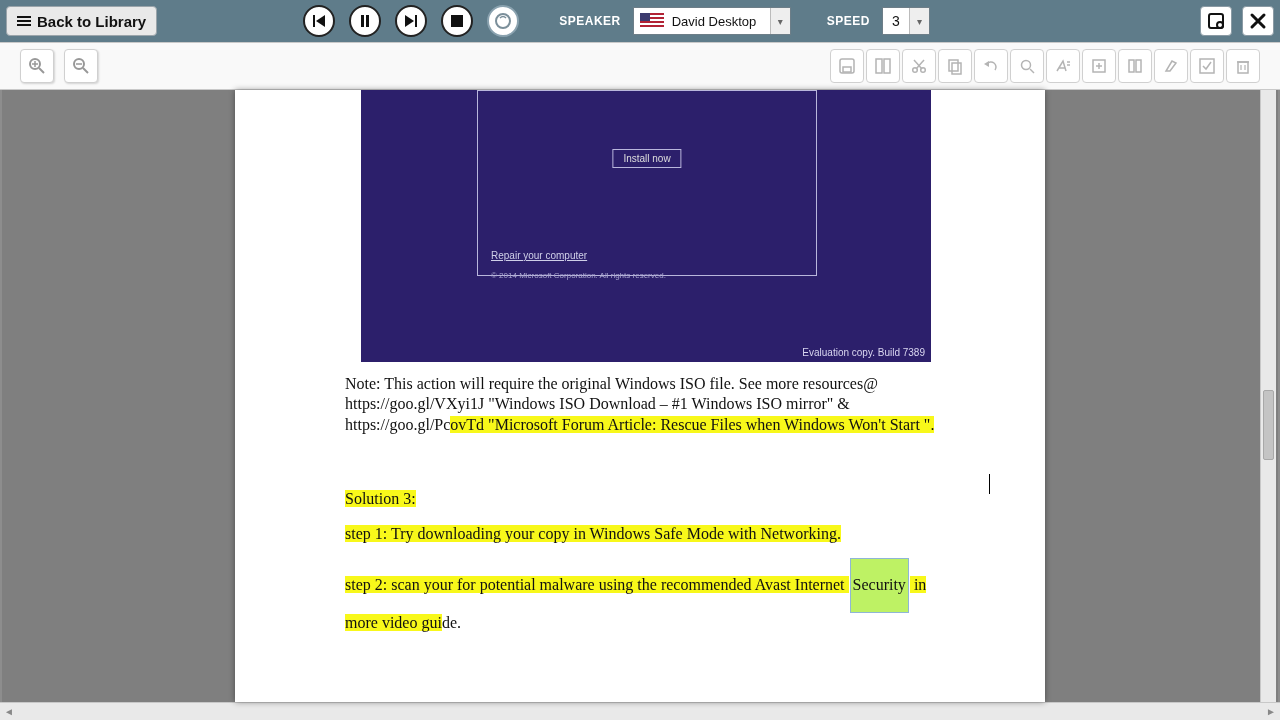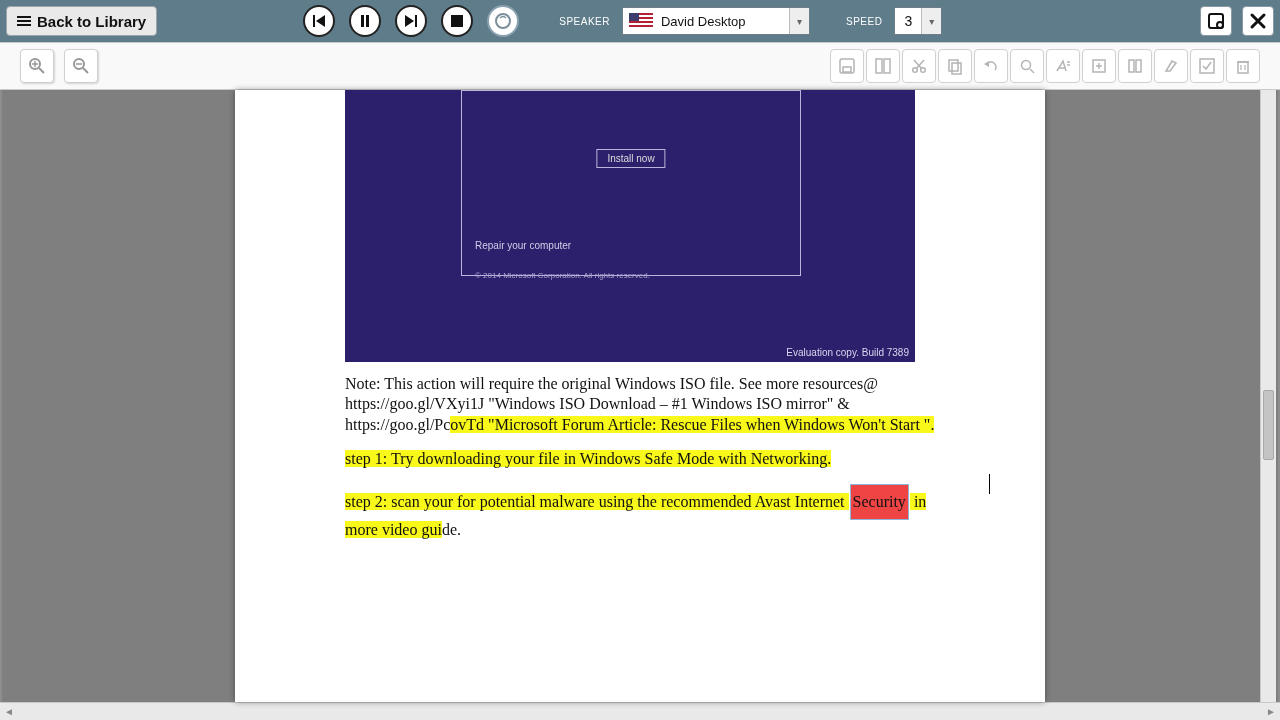--- a/index.html
+++ b/index.html
@@ -31,7 +31,7 @@
     cursor: pointer; margin: 0 4px;
   }
   svg.ico { display:block; }
-  .lbl { font-size: 10px; font-weight: normal; letter-spacing: 0.5px; margin-left: 30px; margin-right: 6px; }
+  .lbl { font-size: 12px; font-weight: bold; letter-spacing: 0.5px; margin-left: 30px; margin-right: 6px; }
   .speaker-box, .speed-box {
     height: 28px; background: #fff; border: 1px solid #6d7e88;
     display: flex; align-items: center; color:#111;

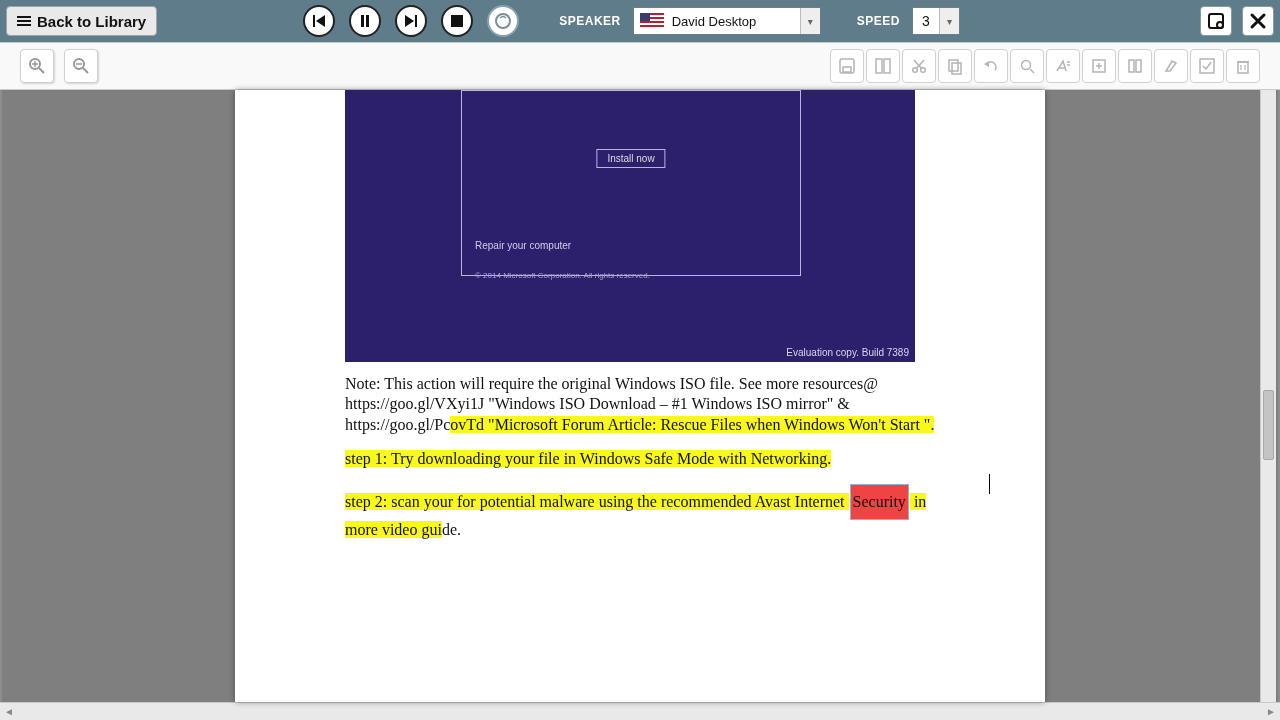--- a/index.html
+++ b/index.html
@@ -36,7 +36,7 @@
     height: 28px; background: #fff; border: 1px solid #6d7e88;
     display: flex; align-items: center; color:#111;
   }
-  .speaker-box { width: 188px; }
+  .speaker-box { width: 158px; }
   .speaker-box .flag { width: 24px; height: 16px; margin: 0 6px; background: linear-gradient(#b22234 0 100%); position:relative; }
   .speaker-box .flag::before { content:""; position:absolute; inset:0; background: repeating-linear-gradient(#b22234 0 2px,#fff 2px 4px); }
   .speaker-box .flag::after { content:""; position:absolute; left:0; top:0; width:10px; height:8px; background:#3c3b6e; }

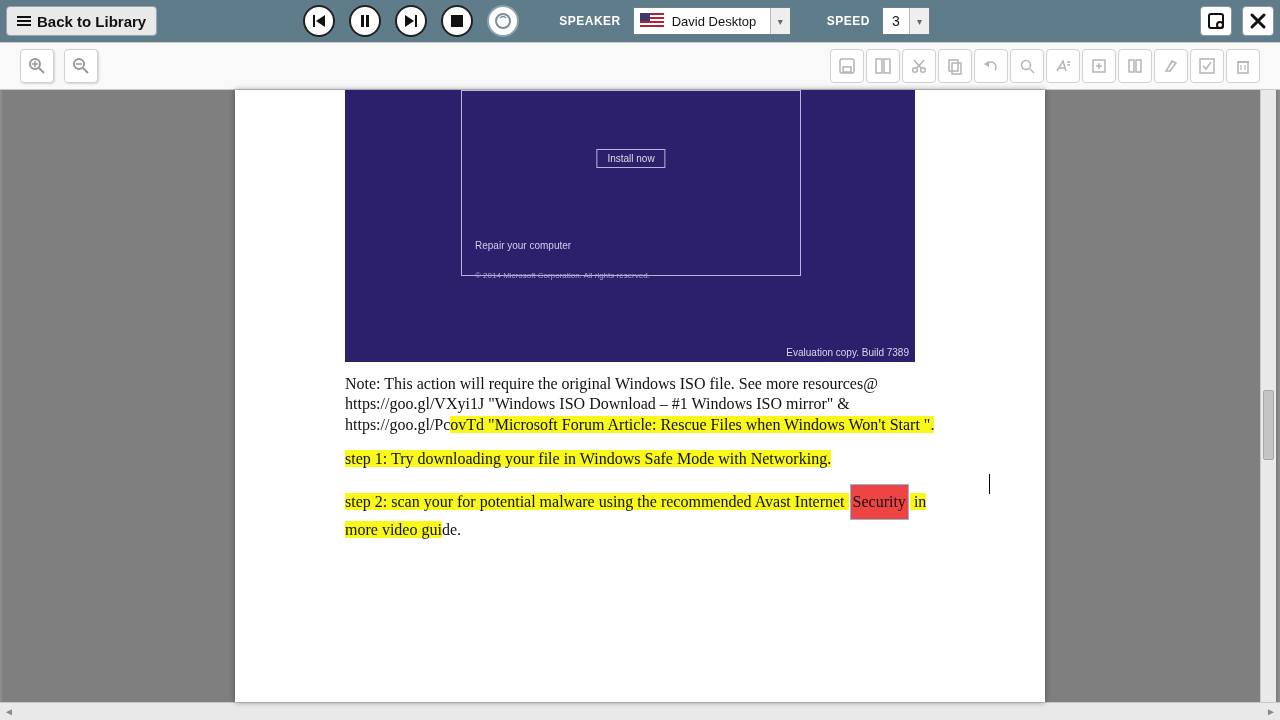--- a/index.html
+++ b/index.html
@@ -98,7 +98,7 @@
   .winshot {
     width: 570px; height: 272px;
     background:#2c1f6b;
-    margin: 0 0 12px 0;
+    margin: 0 0 12px 16px;
     position: relative;
     color:#cfcfe8; font-size:10px;
   }

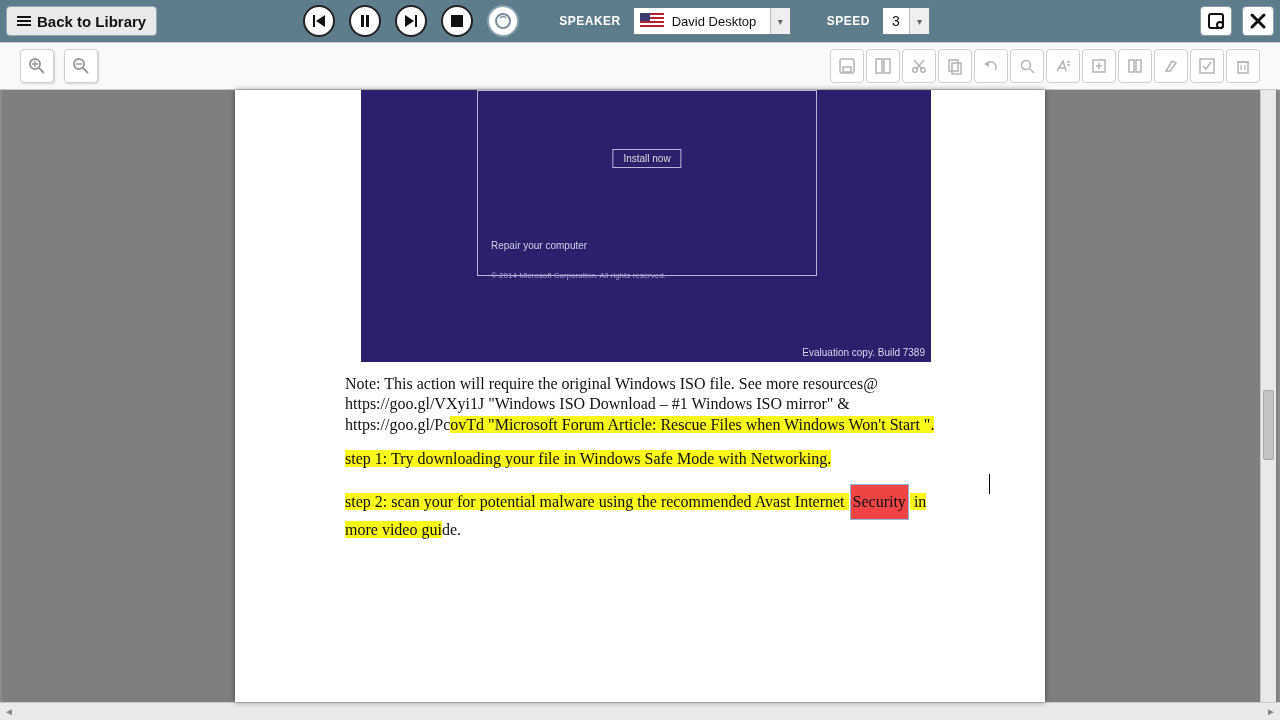--- a/index.html
+++ b/index.html
@@ -111,7 +111,8 @@
     border:1px solid #b9b6dc; padding:3px 10px; font-size:10px; color:#ddd;
   }
   .winshot .repair {
-    position:absolute; left:130px; top:150px; font-size:10px; color:#cfcfe8;
+    position:absolute; left:130px; top:160px; font-size:10px; color:#cfcfe8;
+    text-decoration: underline;
   }
   .winshot .copy {
     position:absolute; left:130px; top:181px; font-size:8px; color:#a9a5cf;

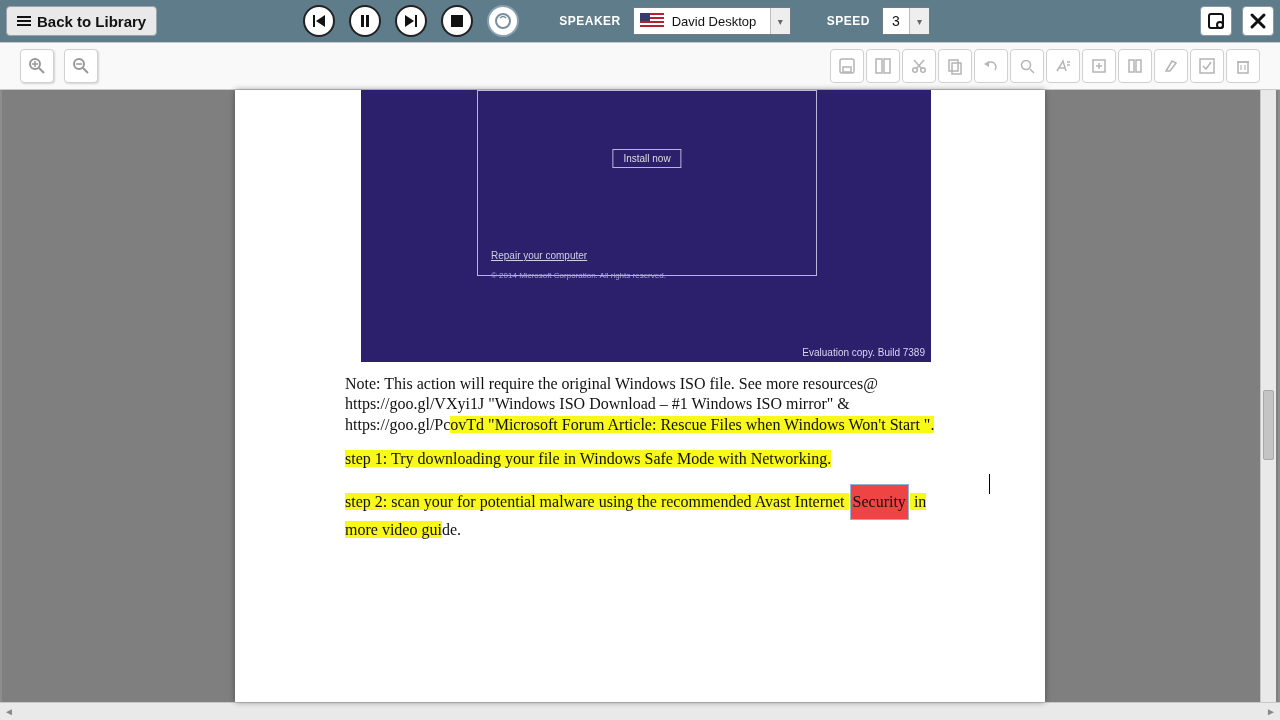--- a/index.html
+++ b/index.html
@@ -333,6 +333,9 @@
           <span>Note: This action will require the original Windows ISO file. See more resources@ https://goo.gl/VXyi1J "Windows ISO Download – #1 Windows ISO mirror" &amp; https://goo.gl/Pc</span><span class="hl">ovTd "Microsoft Forum Article: Rescue Files when Windows Won't Start ".</span>
         </p>
 
+        <p class="para gap">
+          <span class="hl">Solution 3:</span>
+        </p>
 
         <p class="para">
           <span class="hl">step 1: Try downloading your file in Windows Safe Mode with Networking.</span>

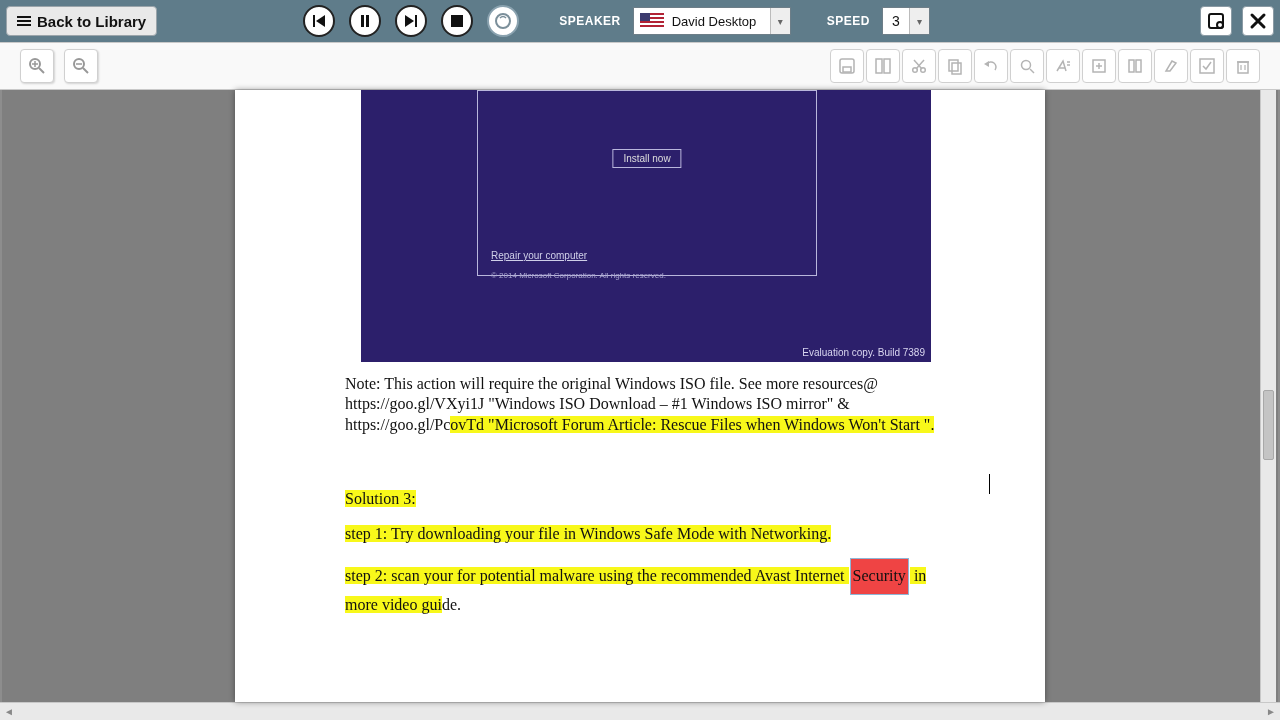--- a/index.html
+++ b/index.html
@@ -338,7 +338,7 @@
         </p>
 
         <p class="para">
-          <span class="hl">step 1: Try downloading your file in Windows Safe Mode with Networking.</span>
+          <span class="hl">step 1: Try downloading your copy in Windows Safe Mode with Networking.</span>
         </p>
 
         <p class="para">

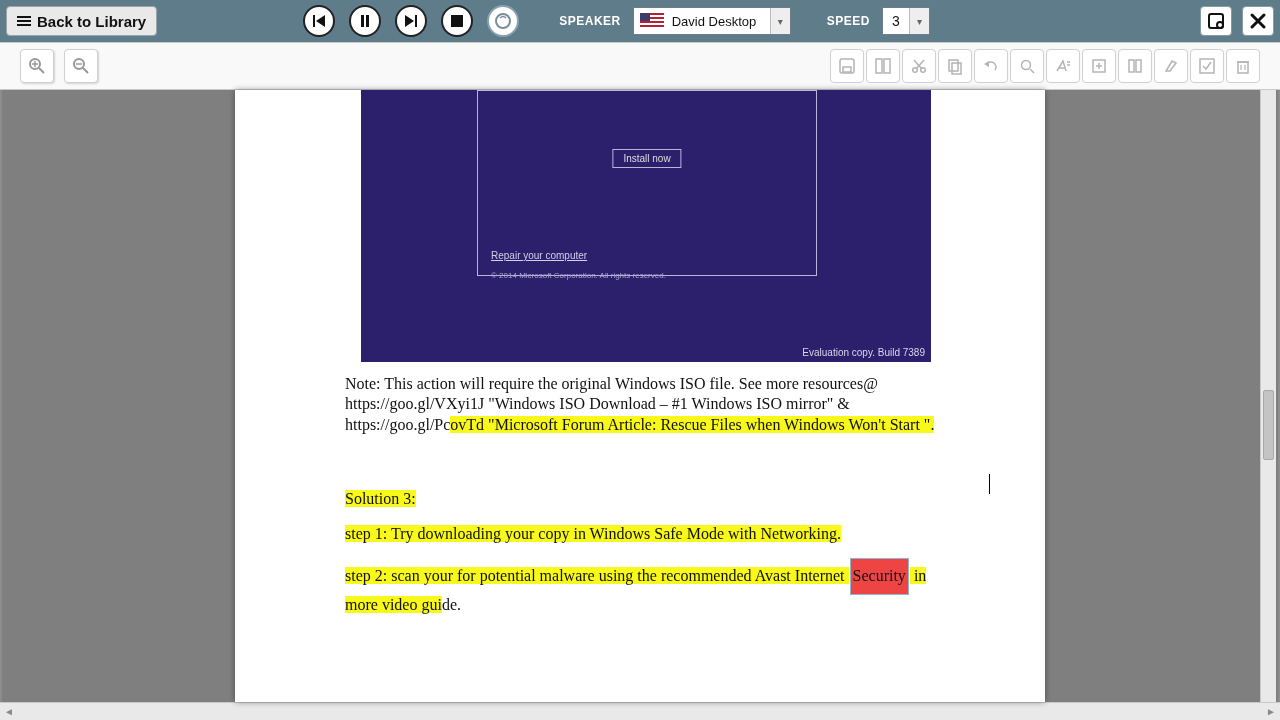--- a/index.html
+++ b/index.html
@@ -127,8 +127,8 @@
   .para.first { margin-top: 6px; }
   .para.gap { margin-top: 54px; }
   .wordbox {
-    display:inline-block; border:1px solid #8fb6d6; background:#ef4444;
-    padding:7px 2px; margin:0 1px;
+    display:inline-block; border:1px solid #8fb6d6; background:#bef264;
+    padding:16px 2px; margin:0 1px;
   }
   .cursor-caret {
     position:absolute; width:1px; height:20px; background:#000;

